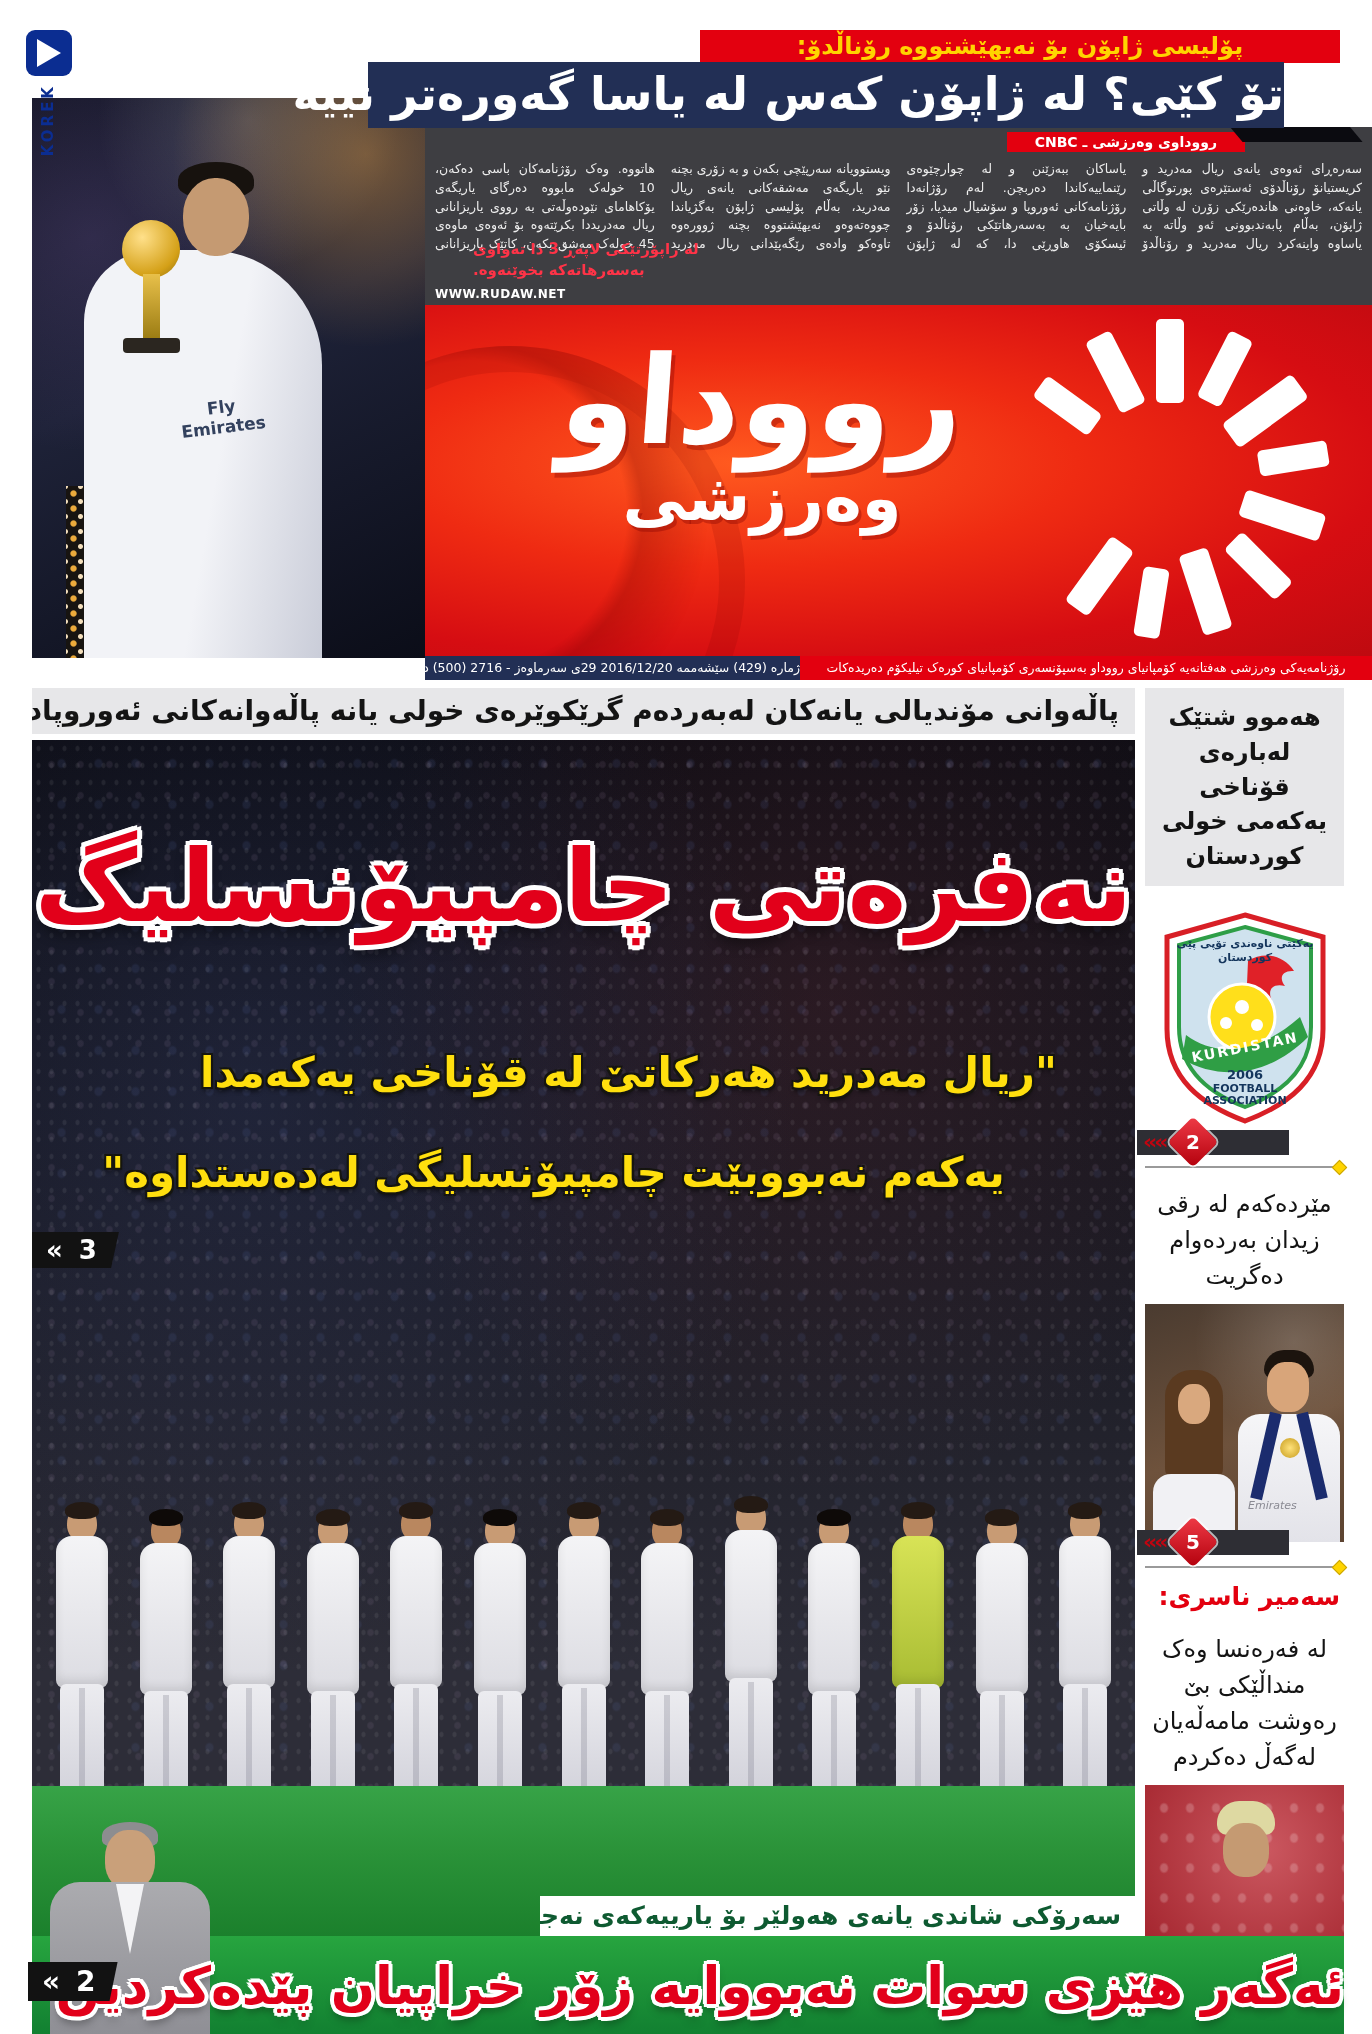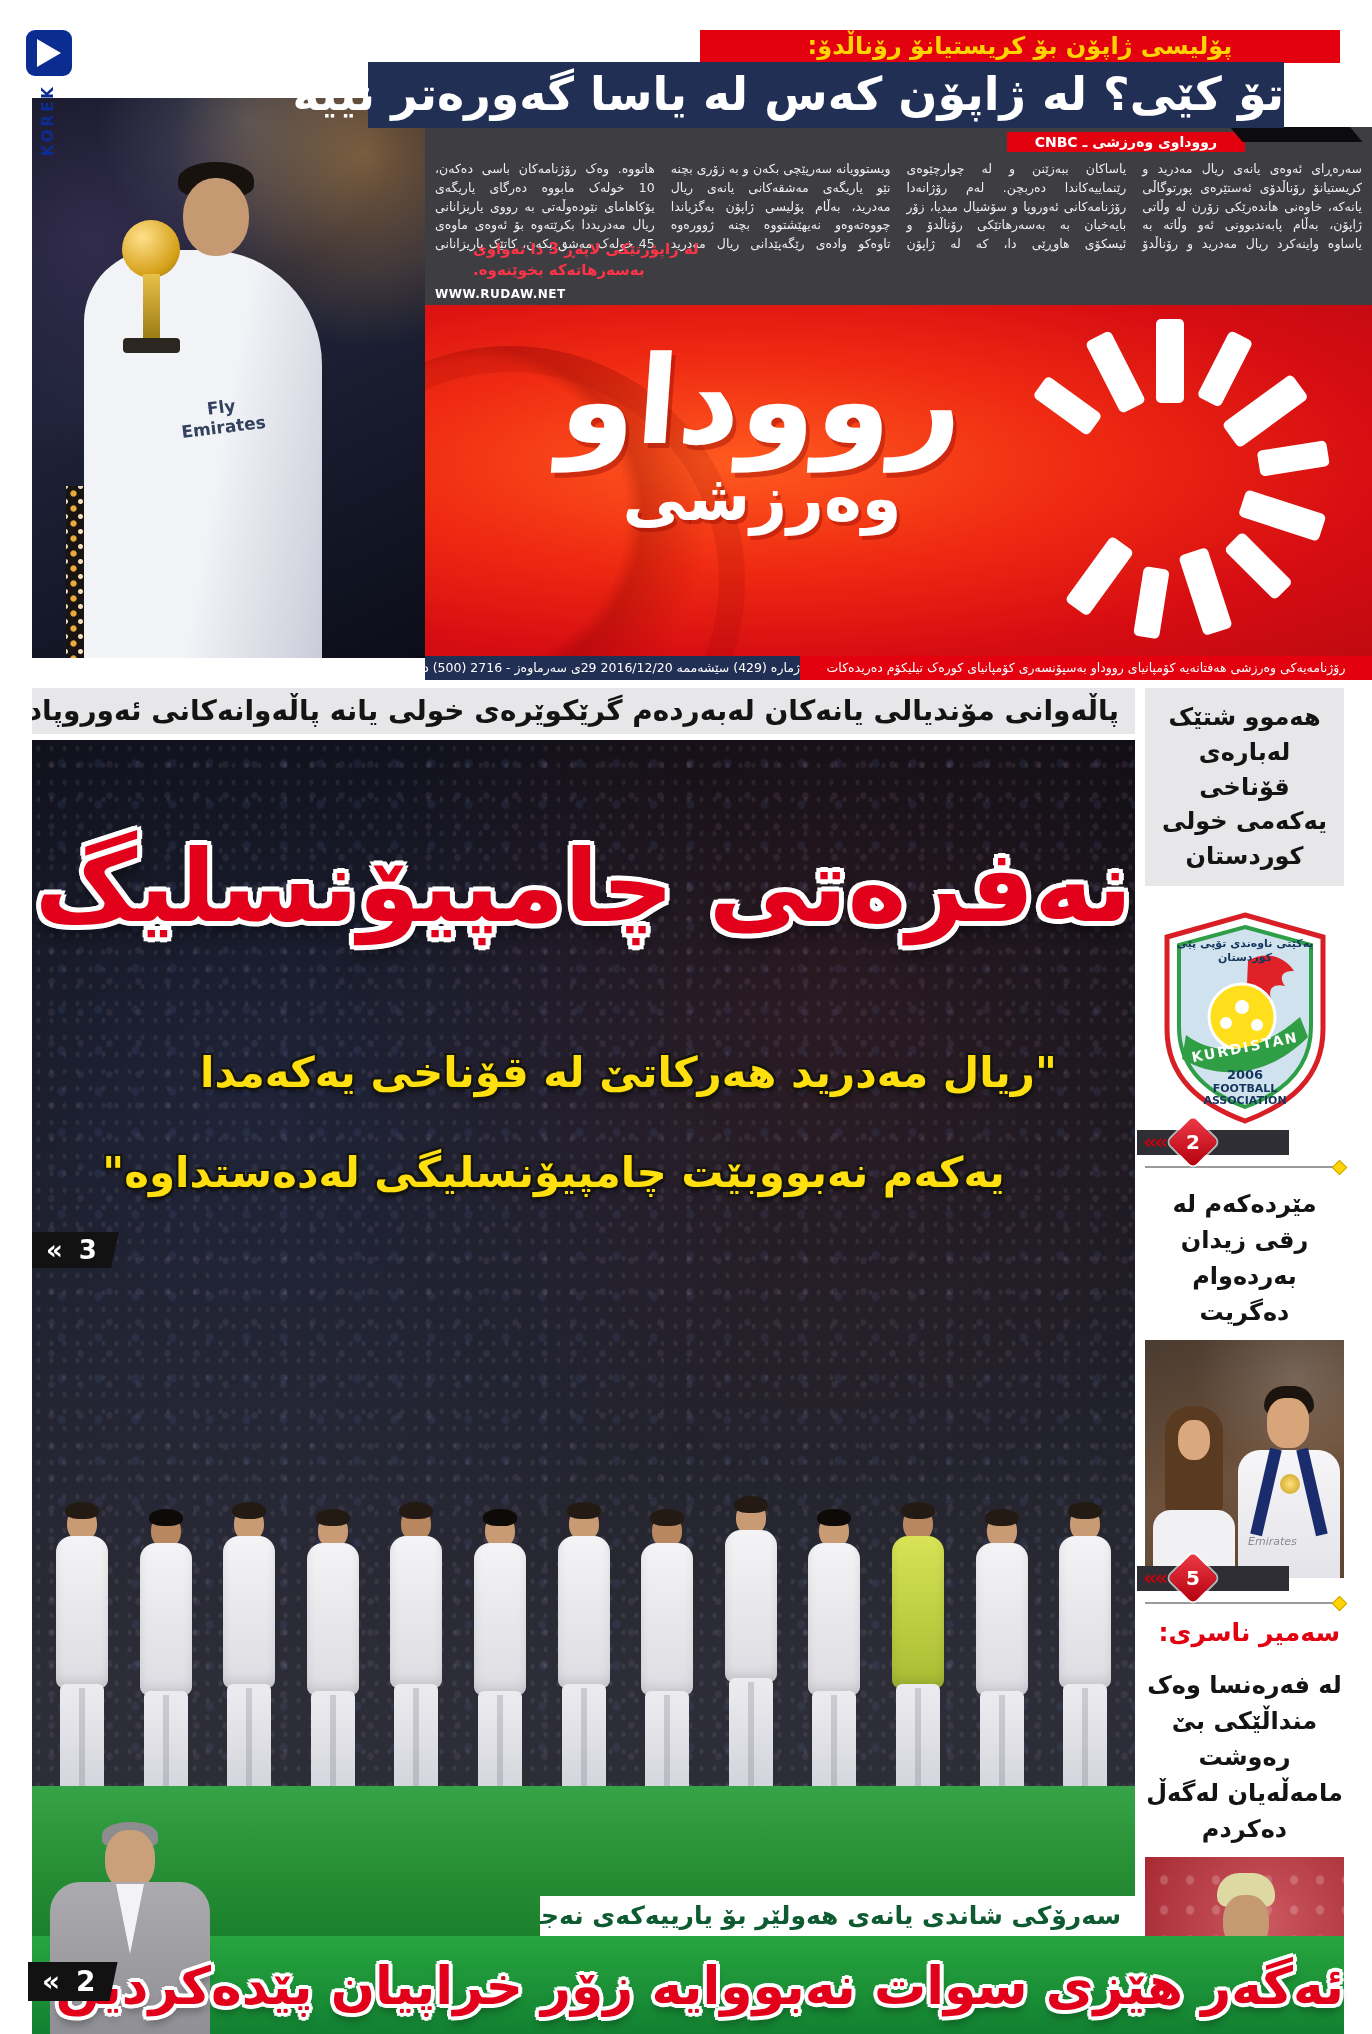--- a/index.html
+++ b/index.html
@@ -203,7 +203,7 @@
     <div class="korek-label">KOREK</div>
   </div>
 
-  <div class="kicker-strip">پۆلیسی ژاپۆن بۆ کریستیانۆ رۆناڵدۆ:</div>
+  <div class="kicker-strip">پۆلیسی ژاپۆن بۆ نەیهێشتووە رۆناڵدۆ:</div>
   <div class="top-banner">تۆ کێی؟ لە ژاپۆن کەس لە یاسا گەورەتر نییە</div>
   <div class="banner-fold"></div>
 

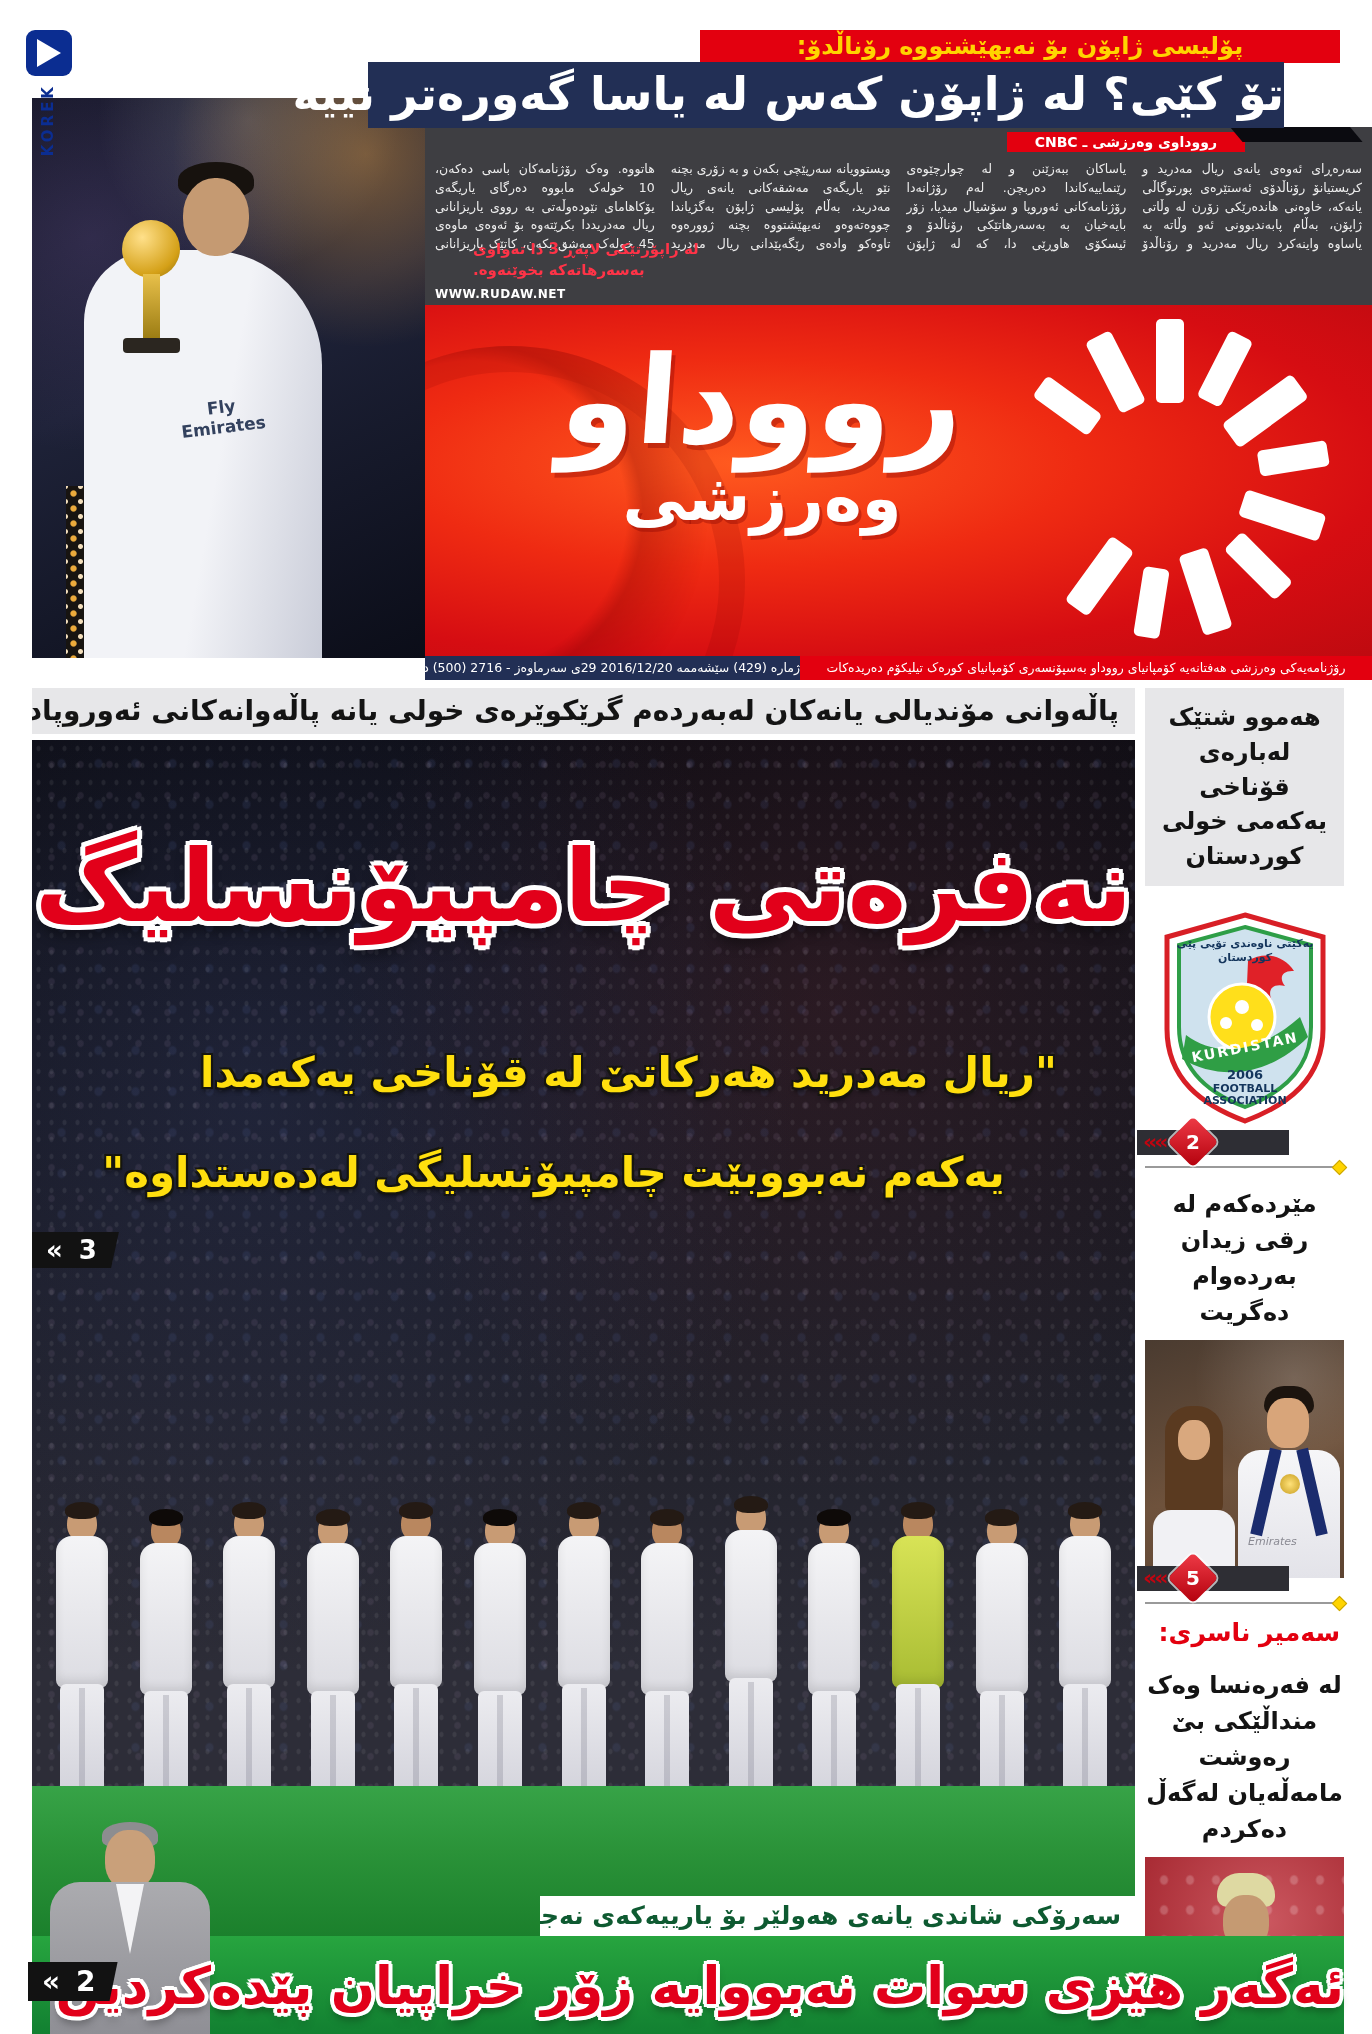--- a/index.html
+++ b/index.html
@@ -162,7 +162,7 @@
   .sb-hr::after{content:"";position:absolute;right:-1px;top:-4px;width:9px;height:9px;background:#ffd400;
     transform:rotate(45deg);border:1px solid #c9a400;}
   .sb-kicker{color:#e3000f;font-weight:bold;font-size:25px;text-align:right;direction:rtl;padding:2px 4px;}
-  .sb-title{color:#141414;font-weight:bold;font-size:24px;text-align:center;direction:rtl;
+  .sb-title{color:#141414;font-weight:normal;font-size:24px;text-align:center;direction:rtl;
     line-height:1.5;margin:18px 0 10px;}
   .sb-photo{position:relative;height:238px;overflow:visible;}
   .sb-photo .ph{position:absolute;inset:0;overflow:hidden;}

